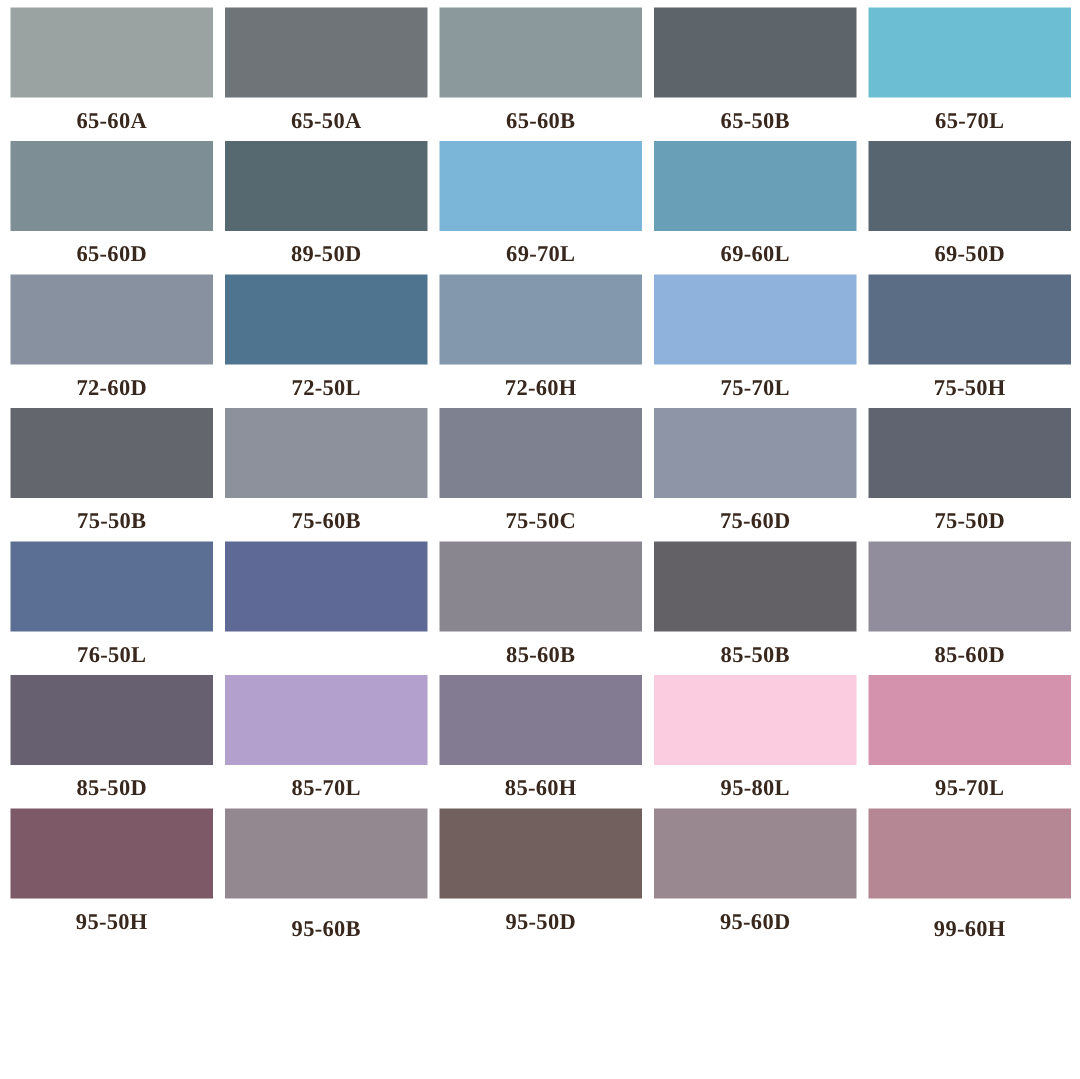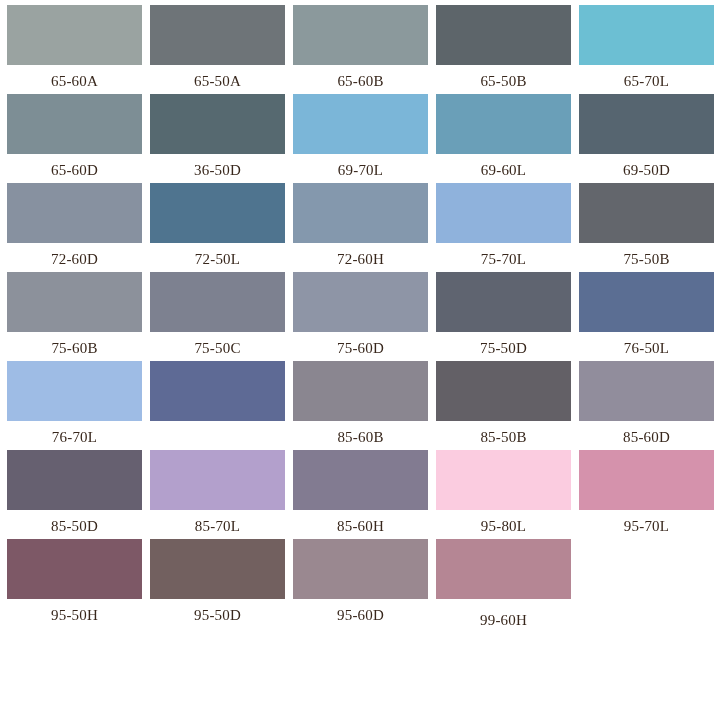--- a/index.html
+++ b/index.html
@@ -39,7 +39,7 @@
     width: 100%;
     text-align: center;
     font-size: 15px;
-    font-weight: normal;
+    font-weight: bold;
     color: #38271c;
     letter-spacing: 0.2px;
     line-height: 1;

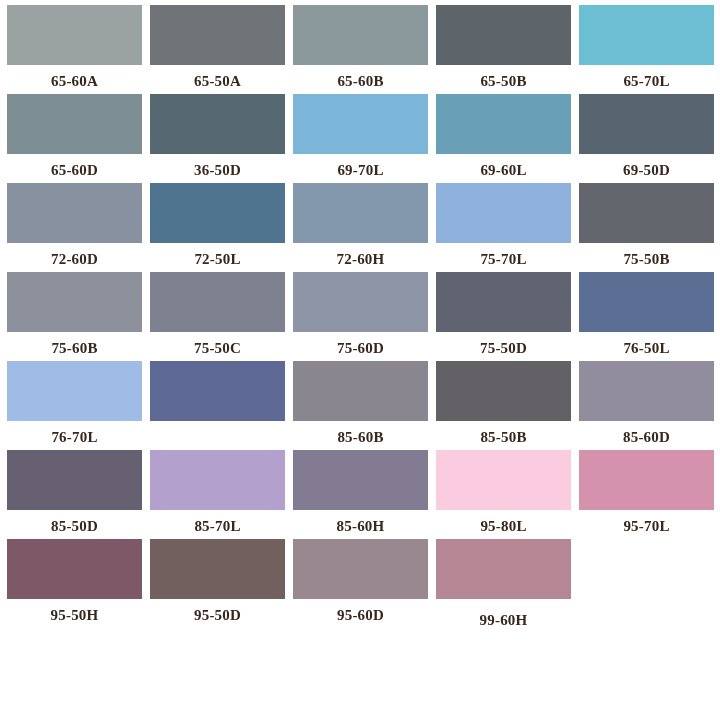--- a/index.html
+++ b/index.html
@@ -79,7 +79,7 @@
     </div>
     <div class="swatch-cell">
       <span class="swatch-chip" style="background-color: rgb(86, 105, 112);"></span>
-      <span class="swatch-label">36-50D</span>
+      <span class="swatch-label">89-50D</span>
     </div>
     <div class="swatch-cell">
       <span class="swatch-chip" style="background-color: rgb(123, 182, 216);"></span>

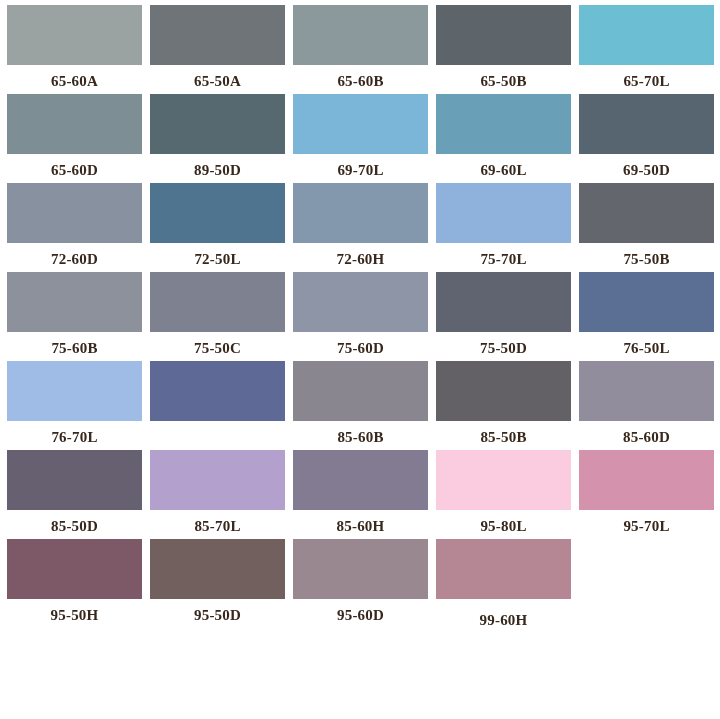--- a/index.html
+++ b/index.html
@@ -110,6 +110,10 @@
       <span class="swatch-label">75-70L</span>
     </div>
     <div class="swatch-cell">
+      <span class="swatch-chip" style="background-color: rgb(90, 109, 133);"></span>
+      <span class="swatch-label">75-50H</span>
+    </div>
+    <div class="swatch-cell">
       <span class="swatch-chip" style="background-color: rgb(99, 102, 108);"></span>
       <span class="swatch-label">75-50B</span>
     </div>

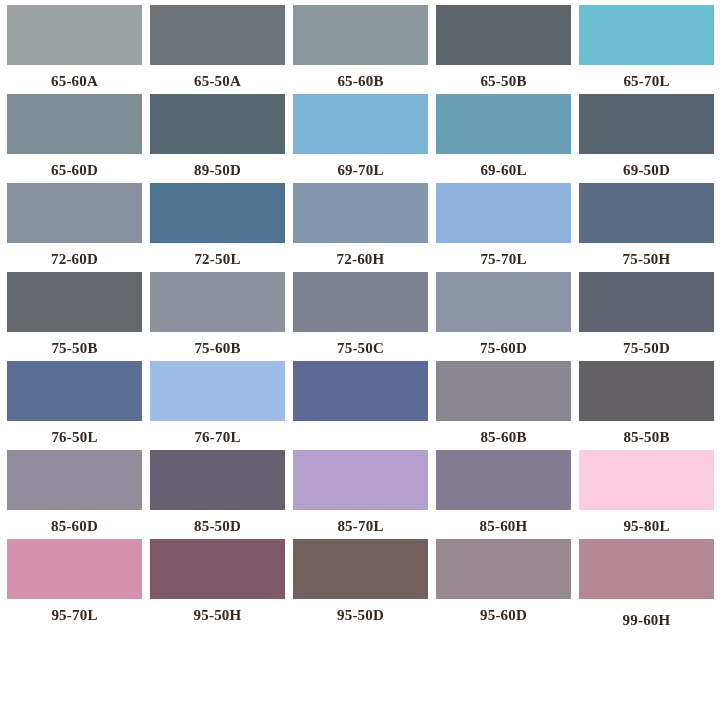--- a/index.html
+++ b/index.html
@@ -138,10 +138,6 @@
       <span class="swatch-label">76-50L</span>
     </div>
     <div class="swatch-cell">
-      <span class="swatch-chip" style="background-color: rgb(158, 188, 229);"></span>
-      <span class="swatch-label">76-70L</span>
-    </div>
-    <div class="swatch-cell">
       <span class="swatch-chip" style="background-color: rgb(94, 106, 149);"></span>
     </div>
     <div class="swatch-cell">

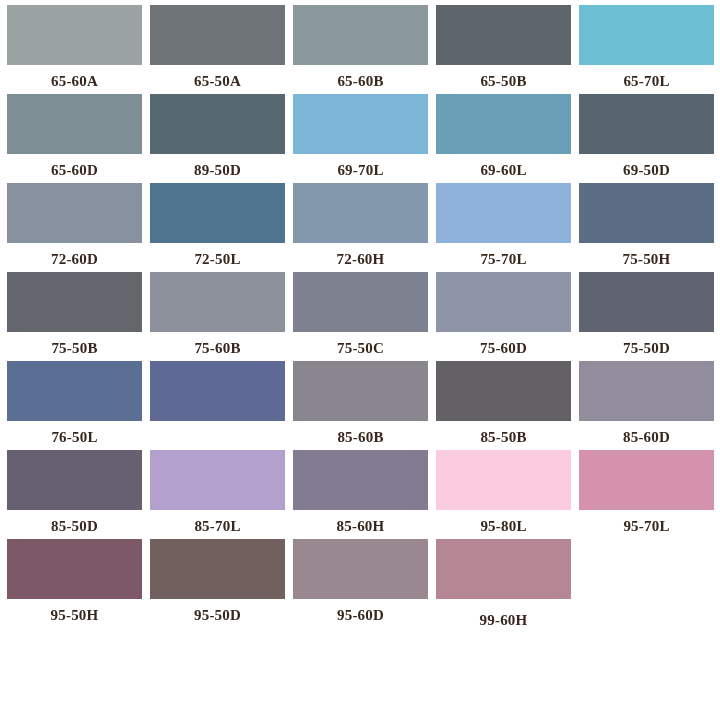--- a/index.html
+++ b/index.html
@@ -176,6 +176,10 @@
       <span class="swatch-chip" style="background-color: rgb(125, 88, 102);"></span>
       <span class="swatch-label">95-50H</span>
     </div>
+    <div class="swatch-cell label-low">
+      <span class="swatch-chip" style="background-color: rgb(147, 136, 144);"></span>
+      <span class="swatch-label">95-60B</span>
+    </div>
     <div class="swatch-cell">
       <span class="swatch-chip" style="background-color: rgb(114, 96, 95);"></span>
       <span class="swatch-label">95-50D</span>

